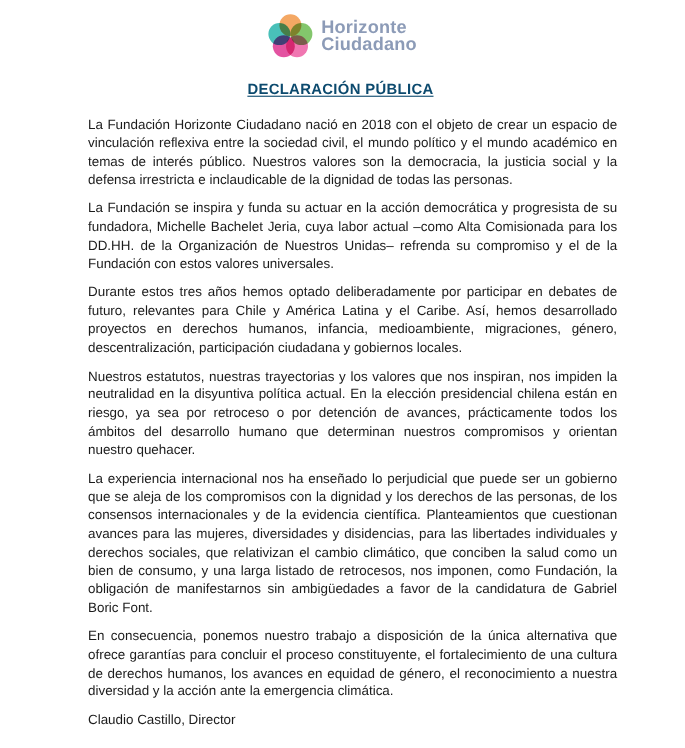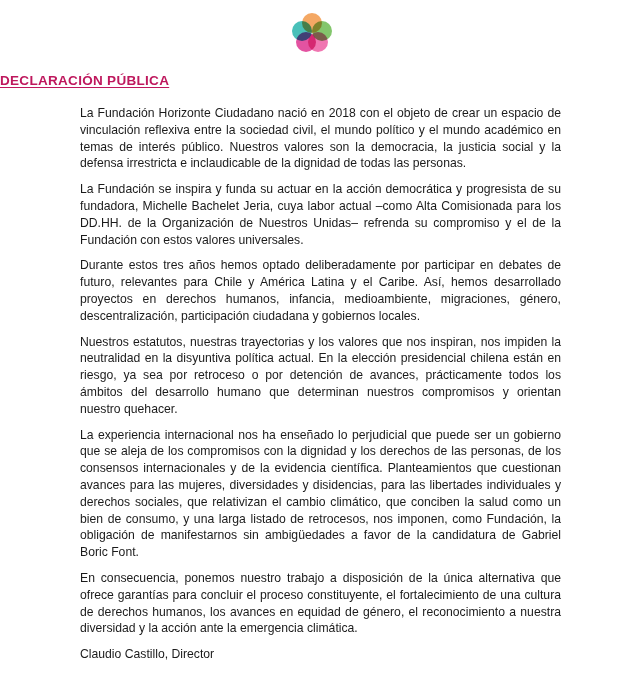--- a/index.html
+++ b/index.html
@@ -88,6 +88,10 @@
       <span class="petal p-bl" style="background: rgb(226, 73, 156);"></span>
       <span class="petal p-br" style="background: rgb(240, 111, 173);"></span>
     </div>
+    <div class="logo-text" style="color: rgb(140, 155, 183);">
+      <span>Horizonte</span>
+      <span>Ciudadano</span>
+    </div>
   </header>
 
   <h1 class="title">DECLARACIÓN PÚBLICA</h1>

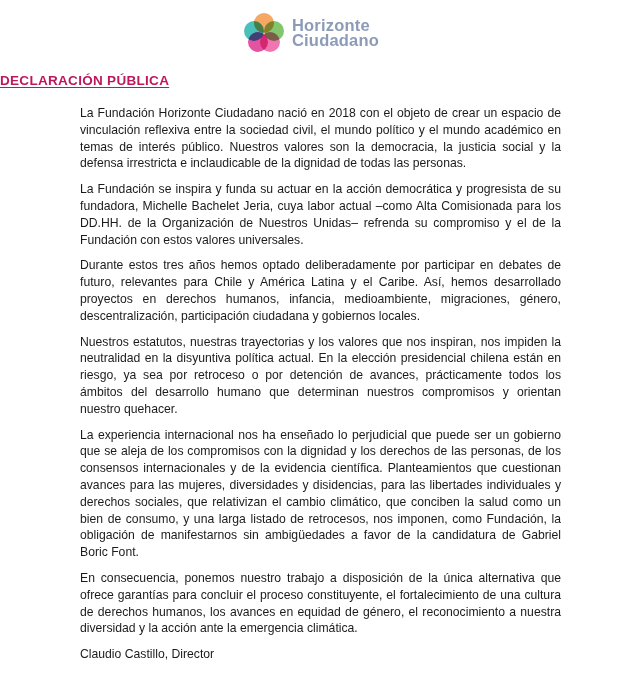--- a/index.html
+++ b/index.html
@@ -49,11 +49,11 @@
   
   .title {
     margin: 20px 4px 0 0;
-    text-align: left;
+    text-align: center;
     font-size: 13.5px;
     font-weight: 700;
     letter-spacing: 0.3px;
-    color: #be185d;
+    color: #0c4a6e;
     text-decoration: underline;
     text-underline-offset: 2px;
   }

